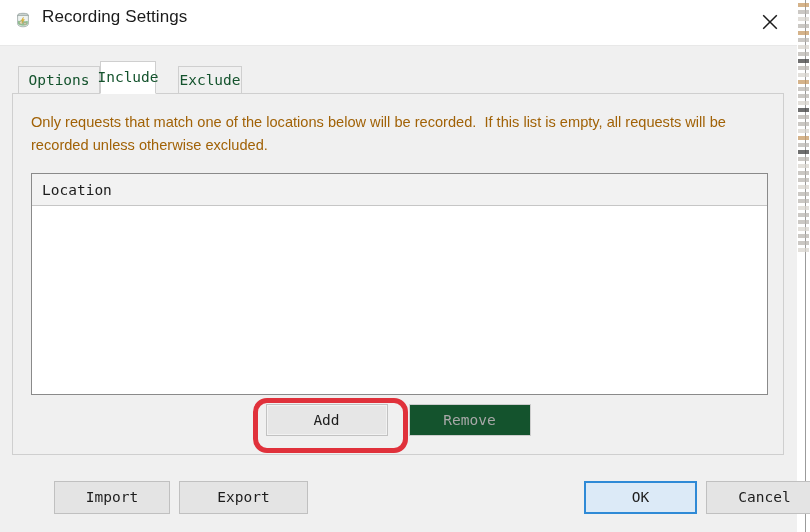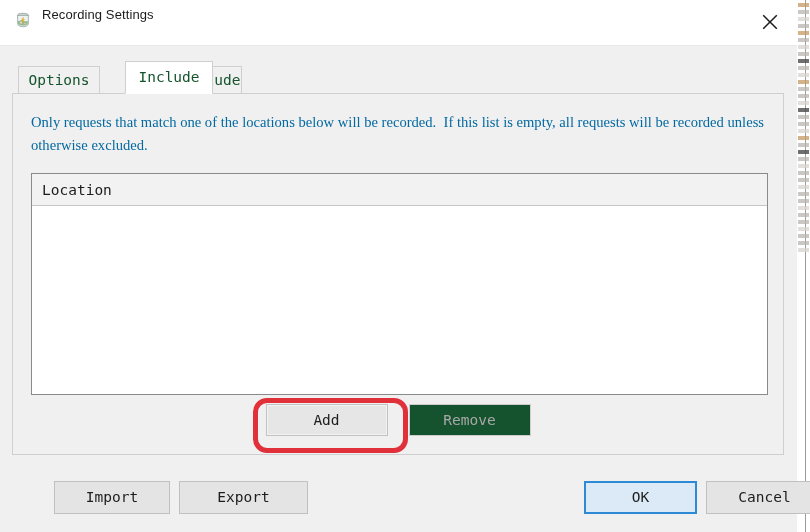--- a/index.html
+++ b/index.html
@@ -80,7 +80,7 @@
     position: absolute;
     left: 42px;
     top: 7px;
-    font-size: 13px;
+    font-size: 17px;
     color: #1b1b1b;
     letter-spacing: .1px;
     font-family: "Liberation Sans", sans-serif;

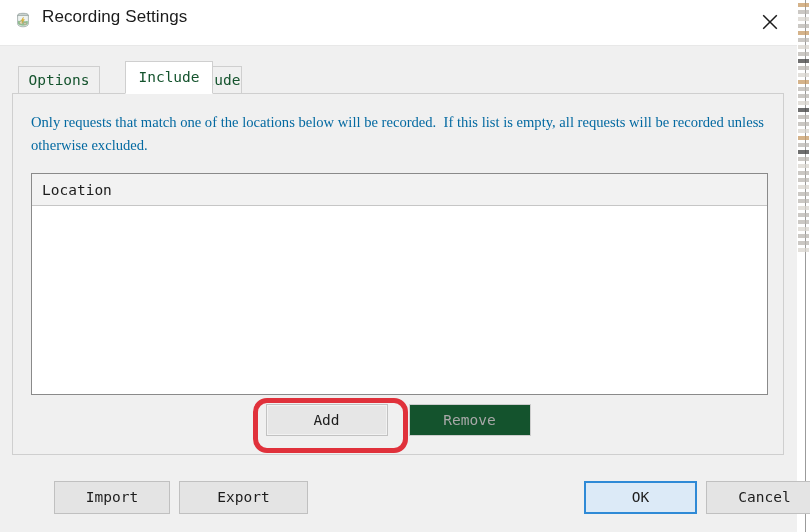--- a/index.html
+++ b/index.html
@@ -340,7 +340,7 @@
       <div class="tab" style="left:6px; width:82px;">
         <span>Options</span>
       </div>
-      <div class="tab active" style="left:88px; width:88px;margin-left:25px;">
+      <div class="tab active" style="left:88px; width:56px;">
         <span>Include</span>
       </div>
       <div class="tab" style="left:166px; width:64px;">

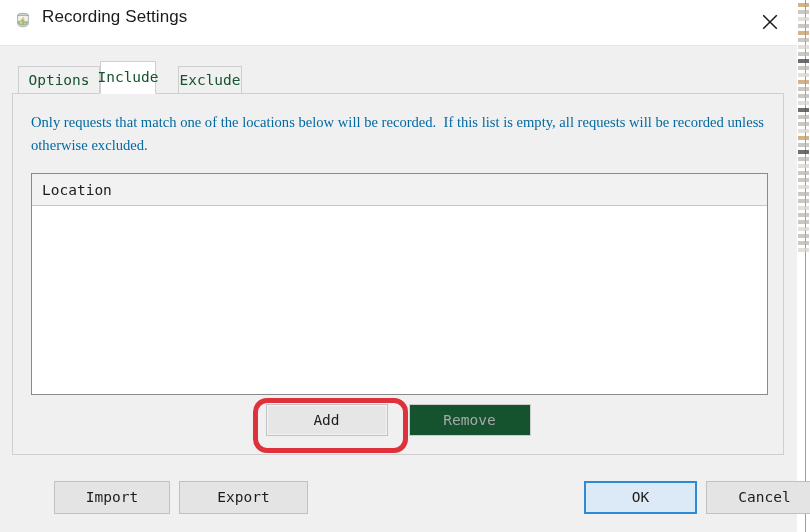--- a/index.html
+++ b/index.html
@@ -149,10 +149,10 @@
     left: 18px;
     top: 17px;
     width: 740px;
-    font-family: Liberation Serif, serif;
+    font-family: Liberation Sans, sans-serif;
     font-size: 14.6px;
     line-height: 23px;
-    color: #0369a1;
+    color: #a16207;
     white-space: pre-wrap;
   }
 

